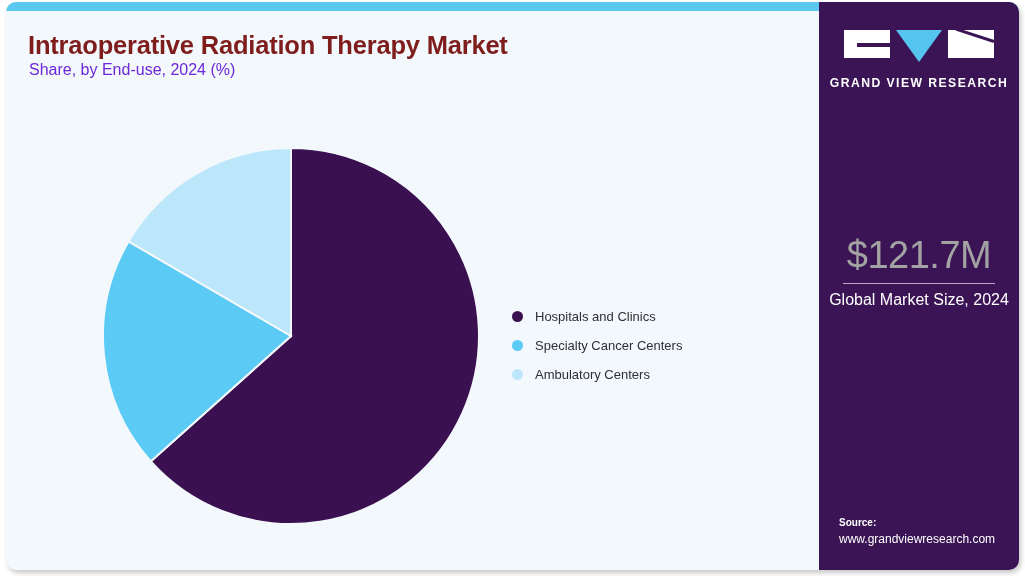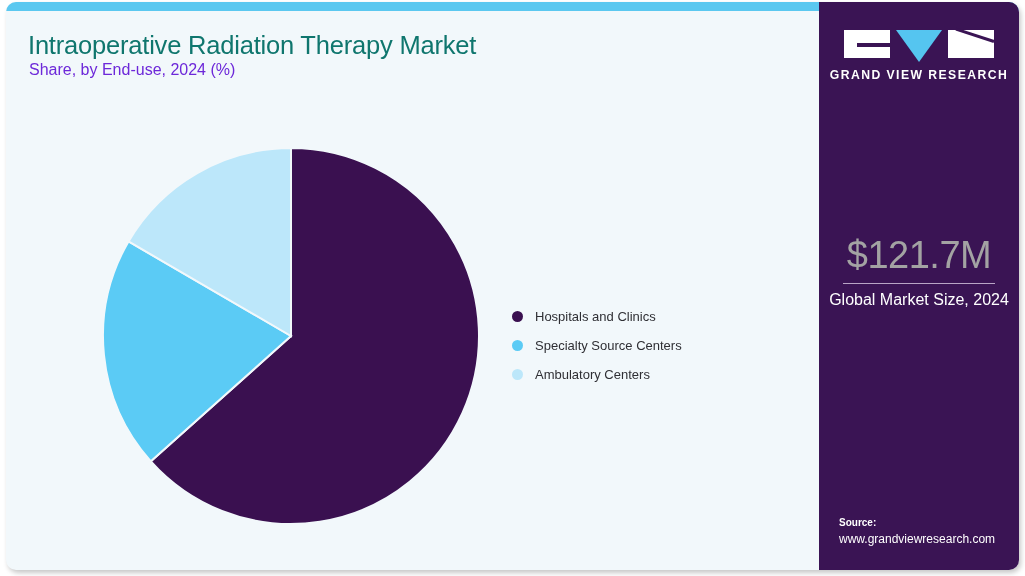--- a/index.html
+++ b/index.html
@@ -49,8 +49,8 @@
     left: 22px;
     top: 20px;
     font-size: 25.5px;
-    font-weight: normal;
-    color: #0f766e;
+    font-weight: bold;
+    color: #7f1d1d;
     letter-spacing: -0.2px;
     white-space: nowrap;
   }

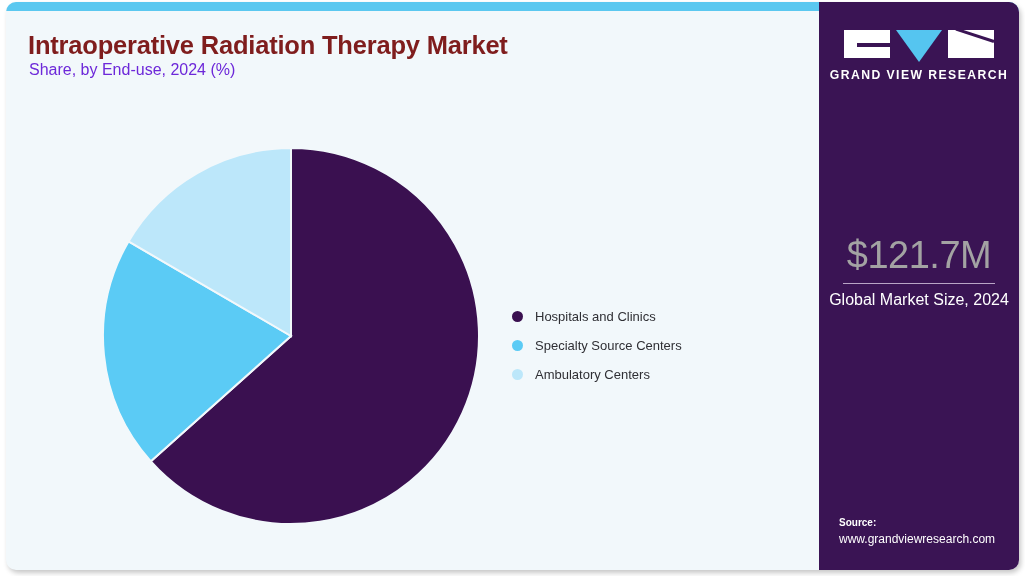--- a/index.html
+++ b/index.html
@@ -156,7 +156,7 @@
     border-top: 32px solid #55c5f0;
   }
   #logo-text {
-    margin-top: 8px;
+    margin-top: 16px;
     font-size: 12.2px;
     font-weight: bold;
     color: #ffffff;

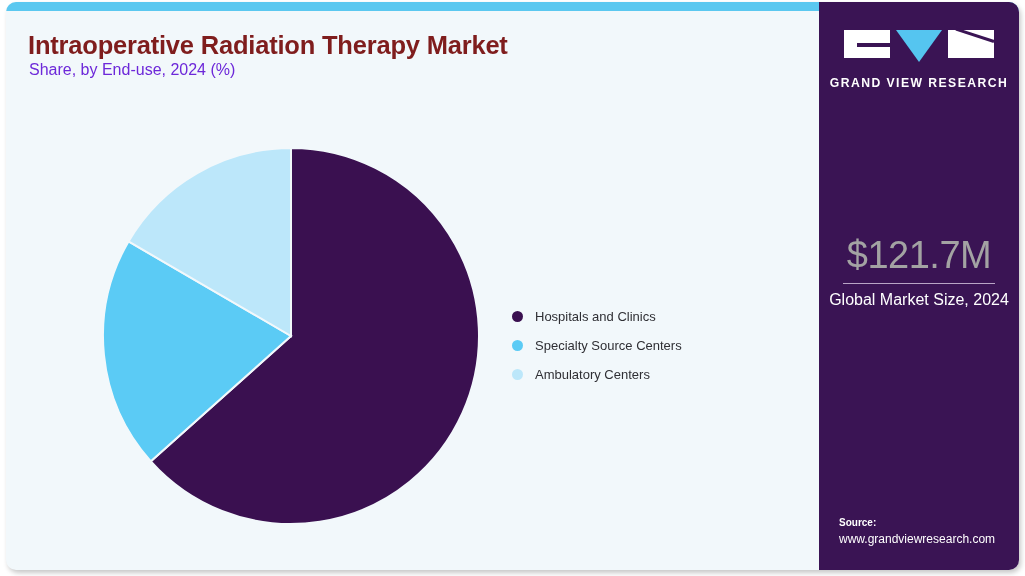--- a/index.html
+++ b/index.html
@@ -238,7 +238,7 @@
       </div>
       <div class="legend-row">
         <span class="legend-dot" style="background:#5bcbf5"></span>
-        <span class="legend-label">Specialty Source Centers</span>
+        <span class="legend-label">Specialty Cancer Centers</span>
       </div>
       <div class="legend-row">
         <span class="legend-dot" style="background:#bce7fa"></span>

